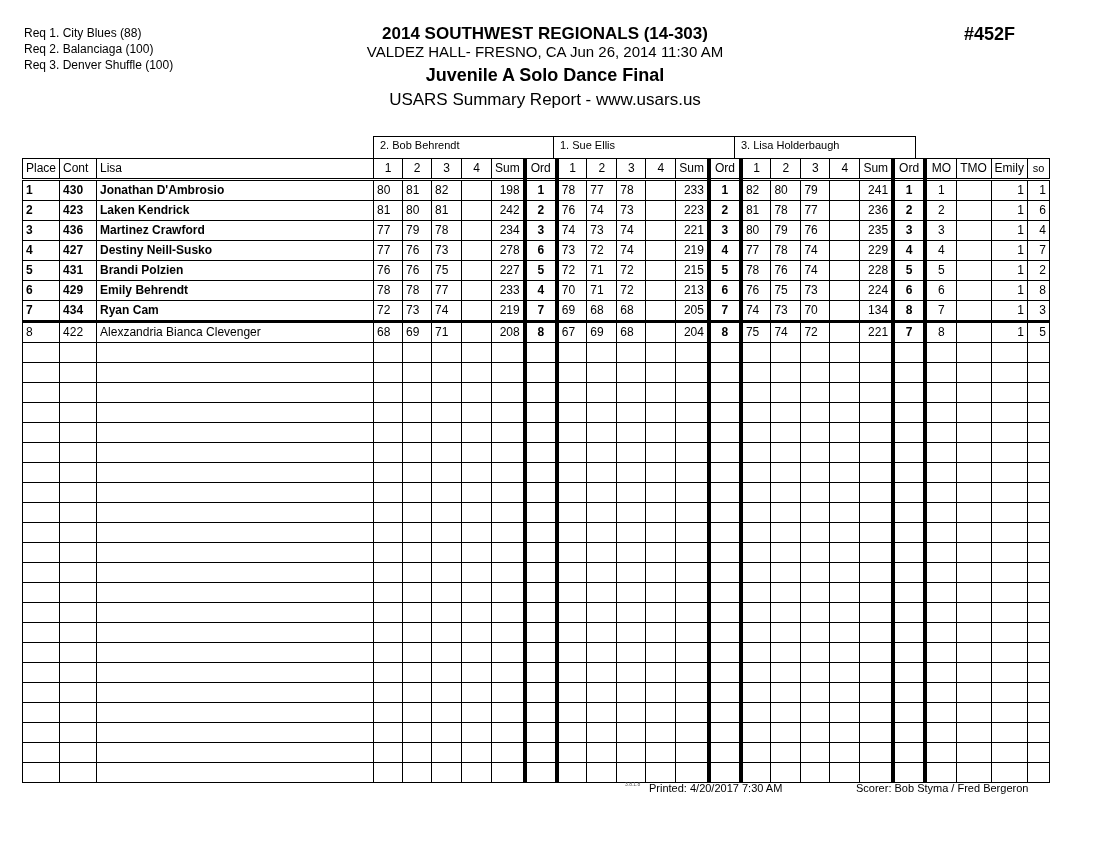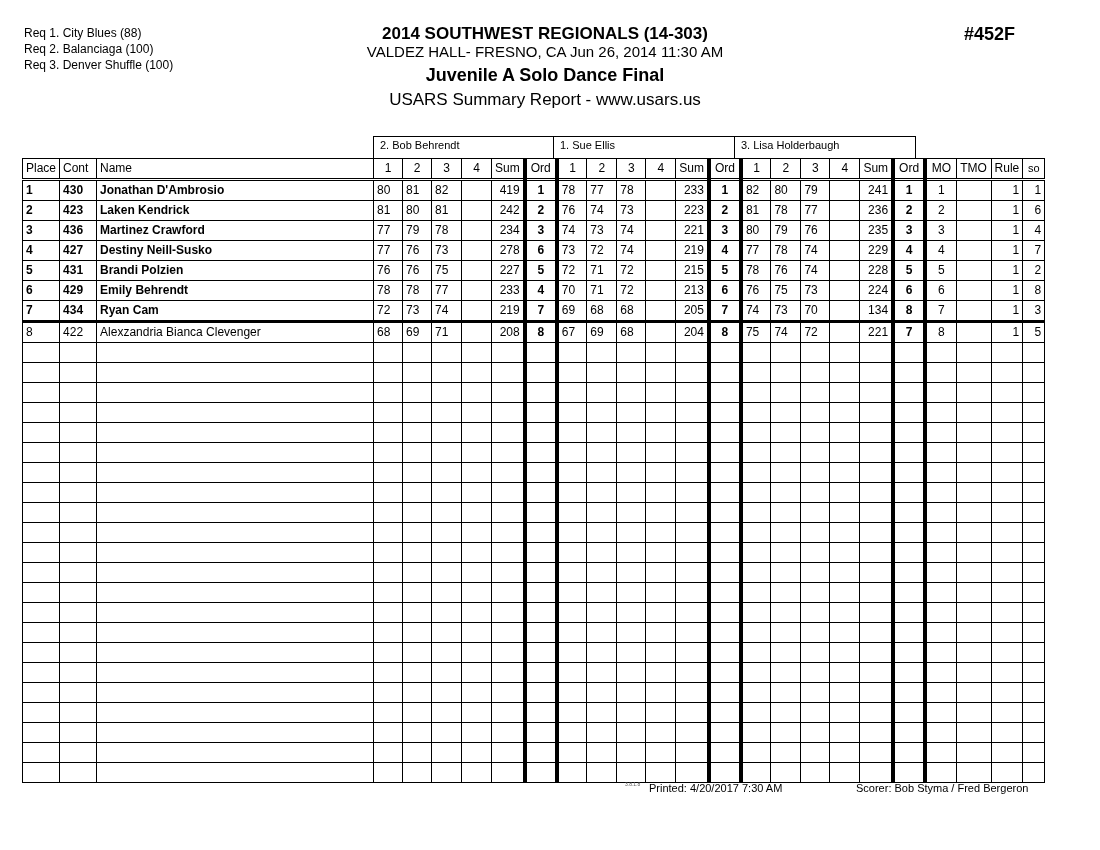--- a/index.html
+++ b/index.html
@@ -78,7 +78,7 @@
     <tr class="head">
       <td>Place</td>
       <td>Cont</td>
-      <td>Name</td>
+      <td>Lisa</td>
       <td class="c">1</td>
       <td class="c">2</td>
       <td class="c">3</td>

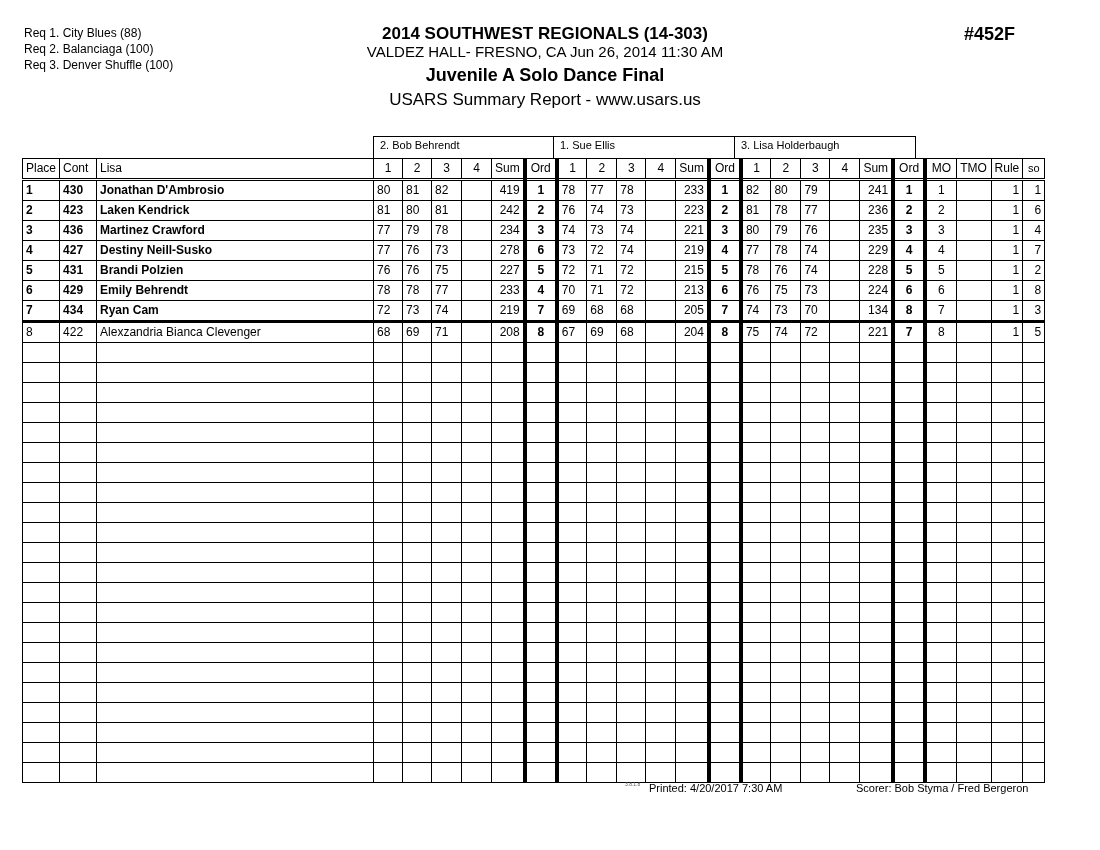--- a/index.html
+++ b/index.html
@@ -99,7 +99,7 @@
       <td class="c tl">Ord</td>
       <td class="c tl">MO</td>
       <td class="c">TMO</td>
-      <td class="c">Rule</td>
+      <td class="c">Emily</td>
       <td class="c" style="font-size:11px">so</td>
     </tr>
   <tr class="bold-row">

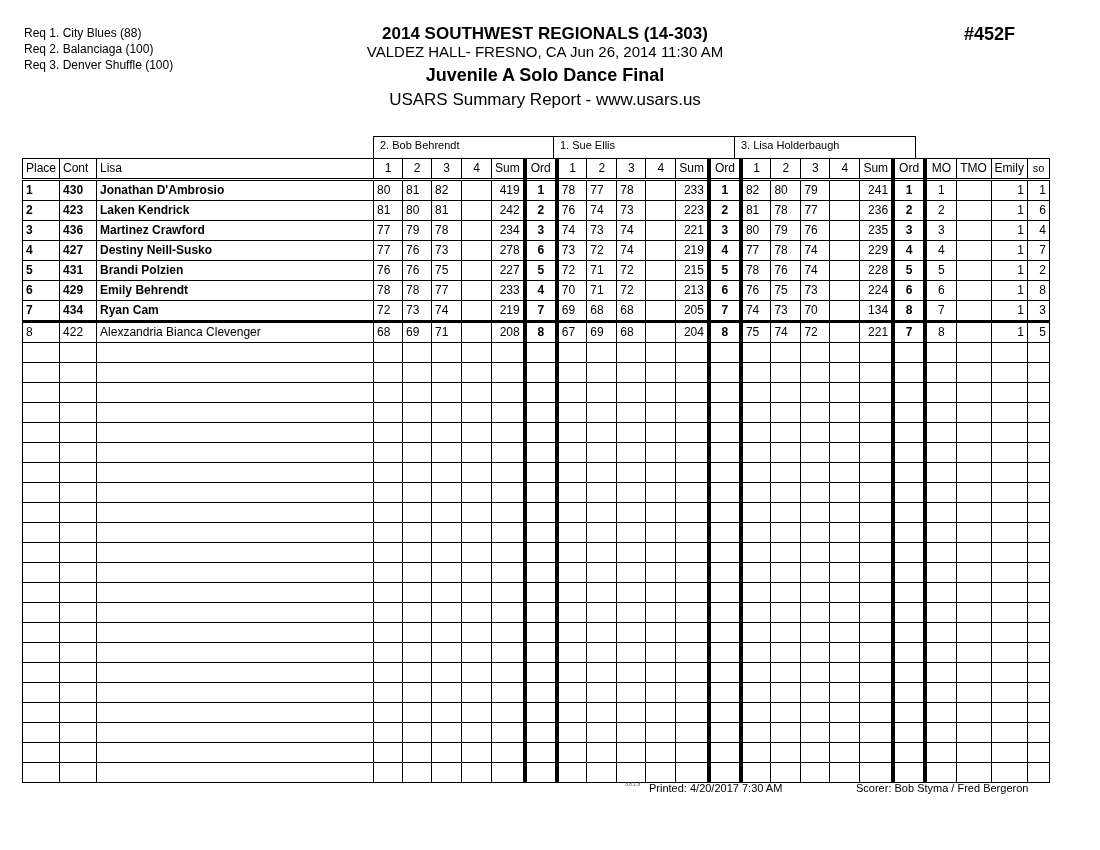--- a/index.html
+++ b/index.html
@@ -110,7 +110,7 @@
         <td>81</td>
         <td>82</td>
         <td></td>
-        <td class="r">419</td>
+        <td class="r">198</td>
         <td class="c b tl">1</td>
         <td class="tl">78</td>
         <td>77</td>

